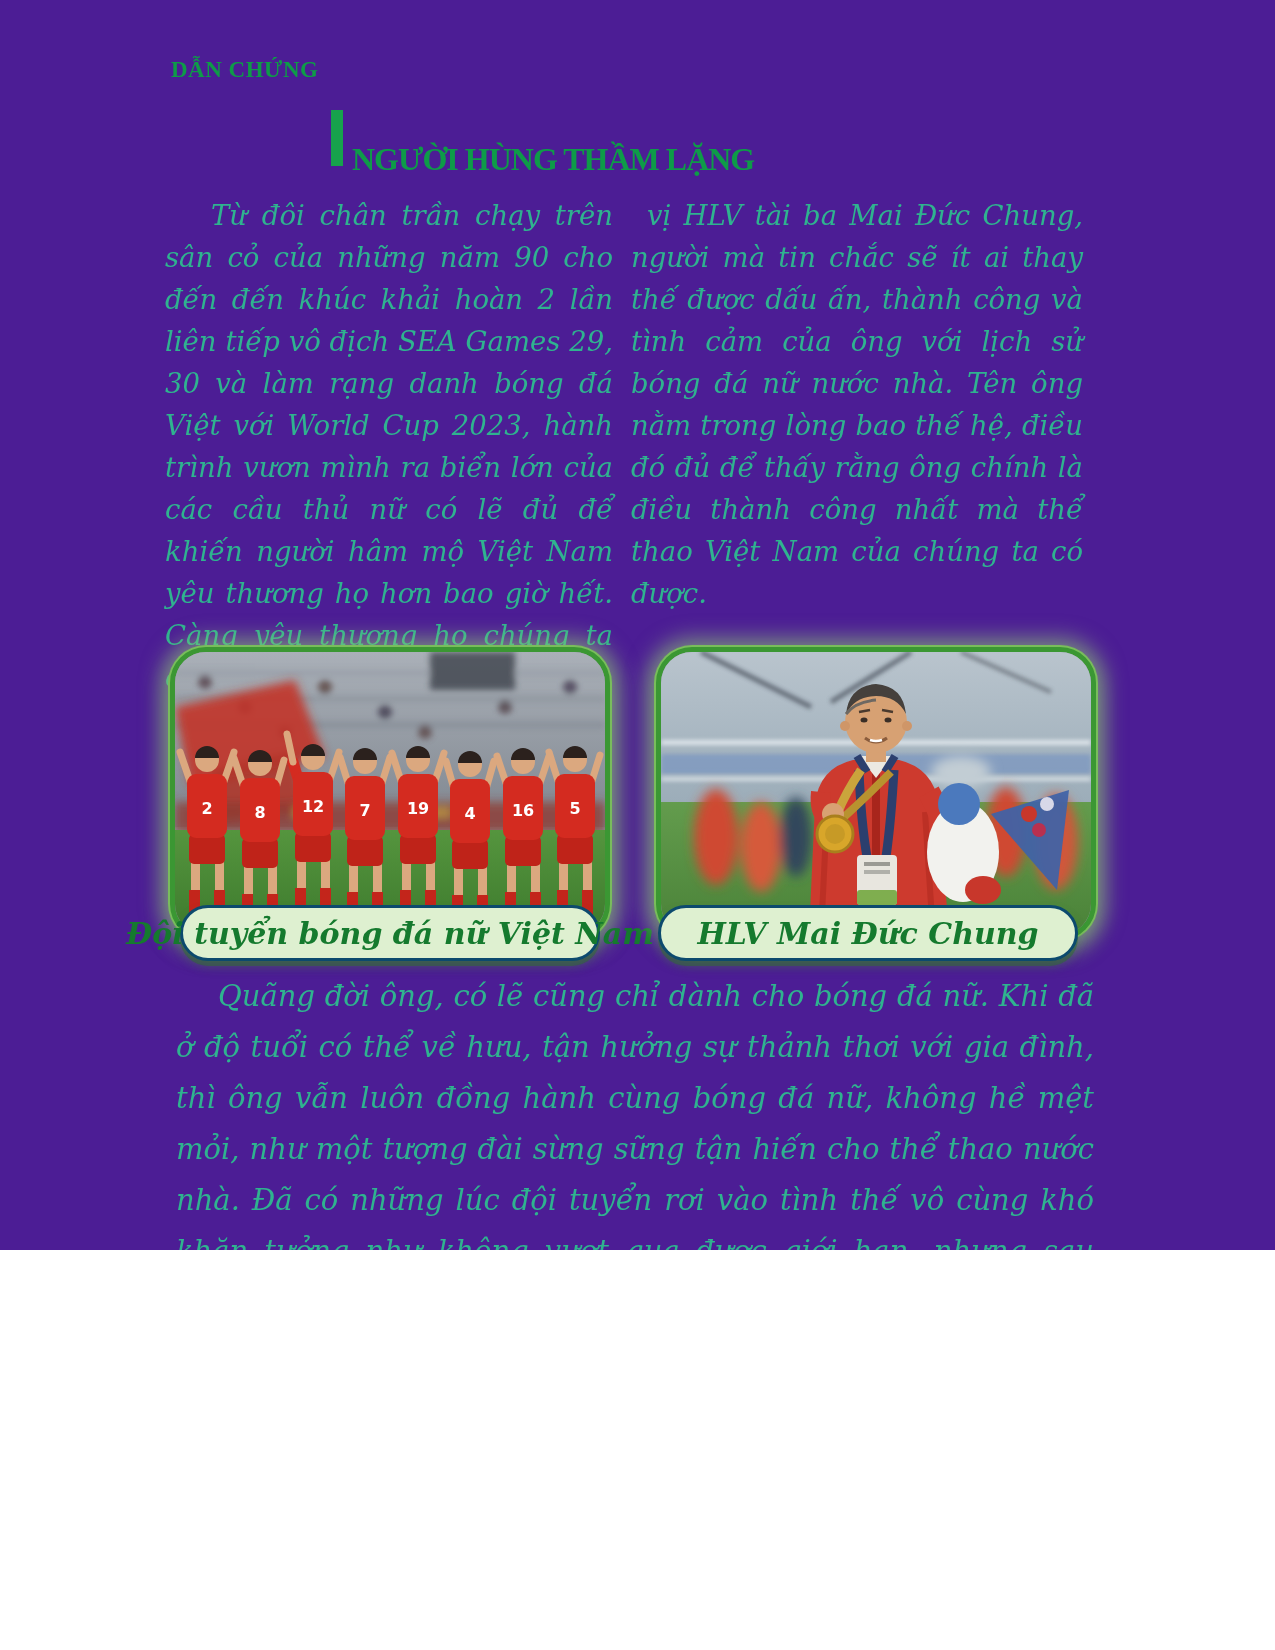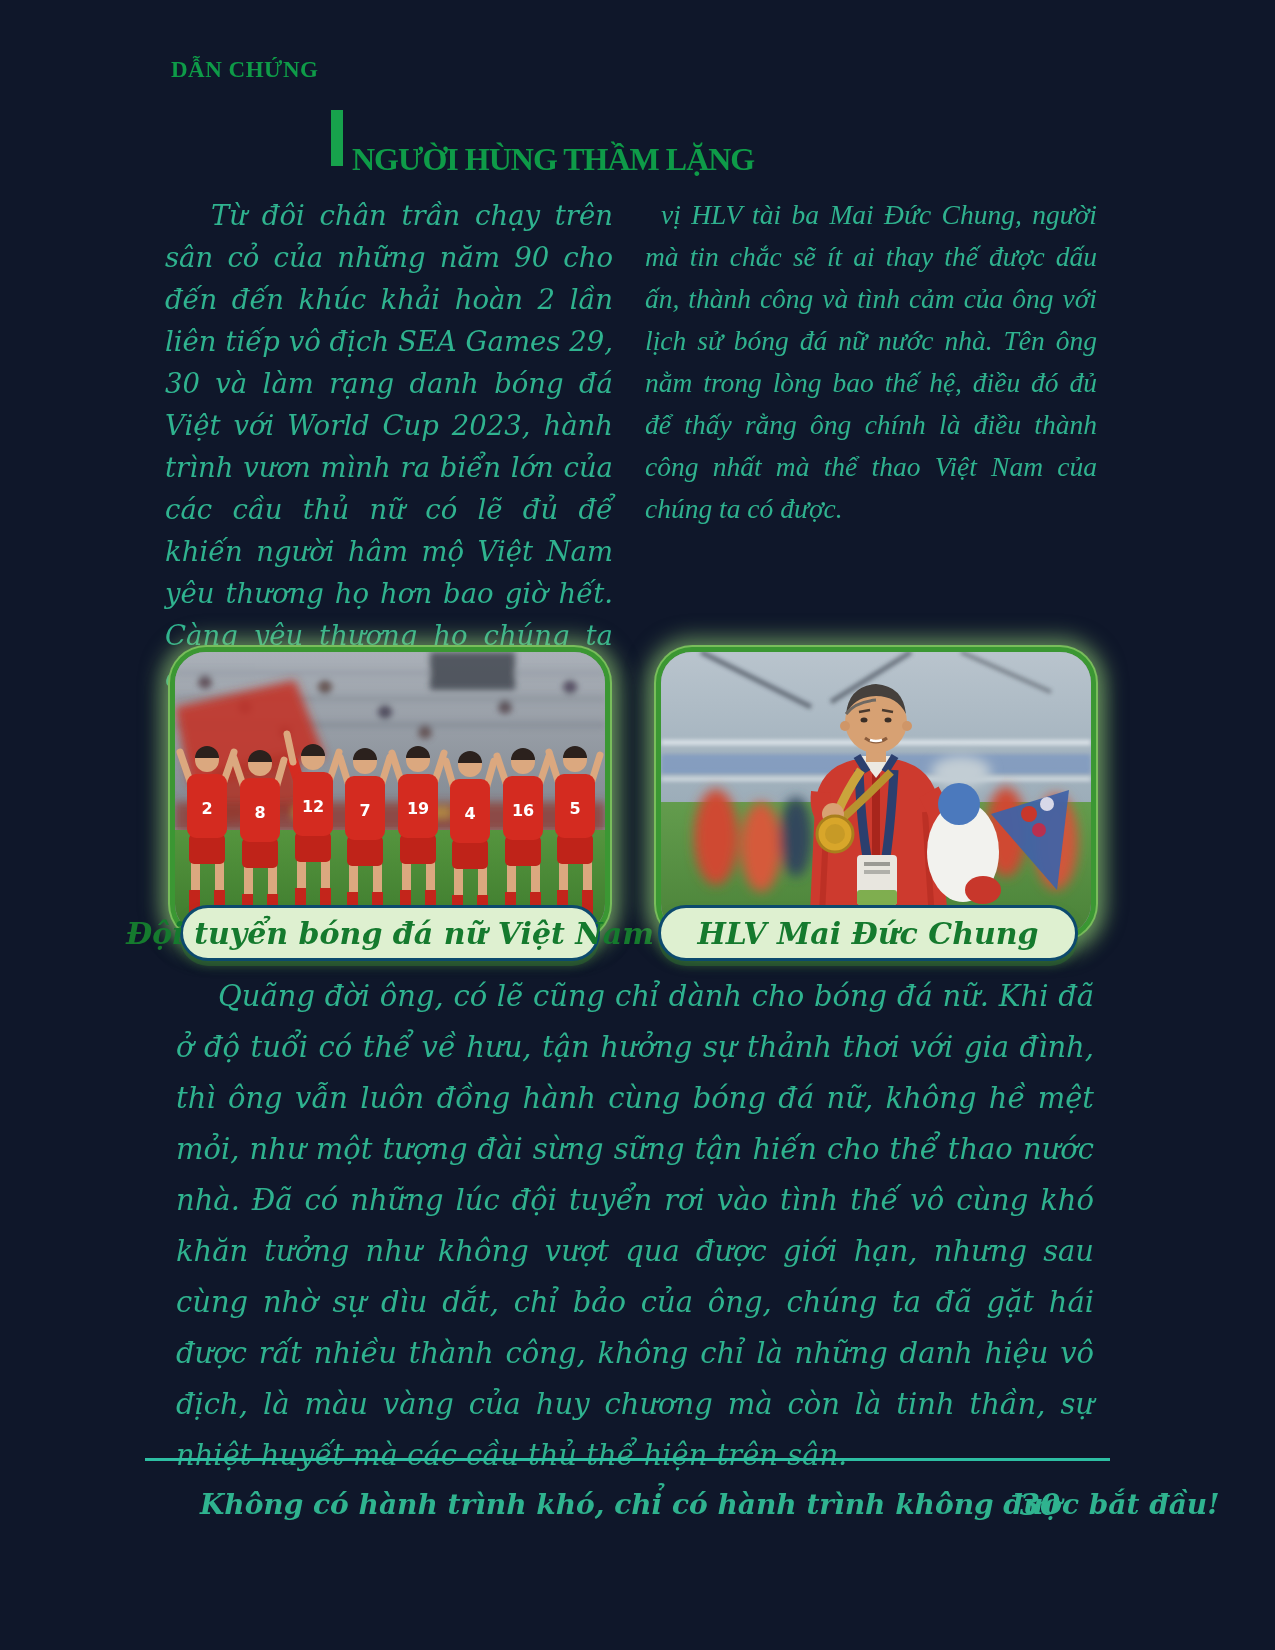--- a/index.html
+++ b/index.html
@@ -4,7 +4,7 @@
 <style>
   html,body{margin:0;padding:0;}
   body{width:1275px;height:1650px;background:#ffffff;font-family:"DejaVu Serif",serif;}
-  .page{position:relative;width:1275px;height:1650px;overflow:hidden;background:#0f172a;}
+  .page{position:relative;width:1275px;height:1250px;overflow:hidden;background:#4c1d95;}
 
   
   .kicker{position:absolute;left:171px;top:57px;font-family:"Liberation Serif",serif;

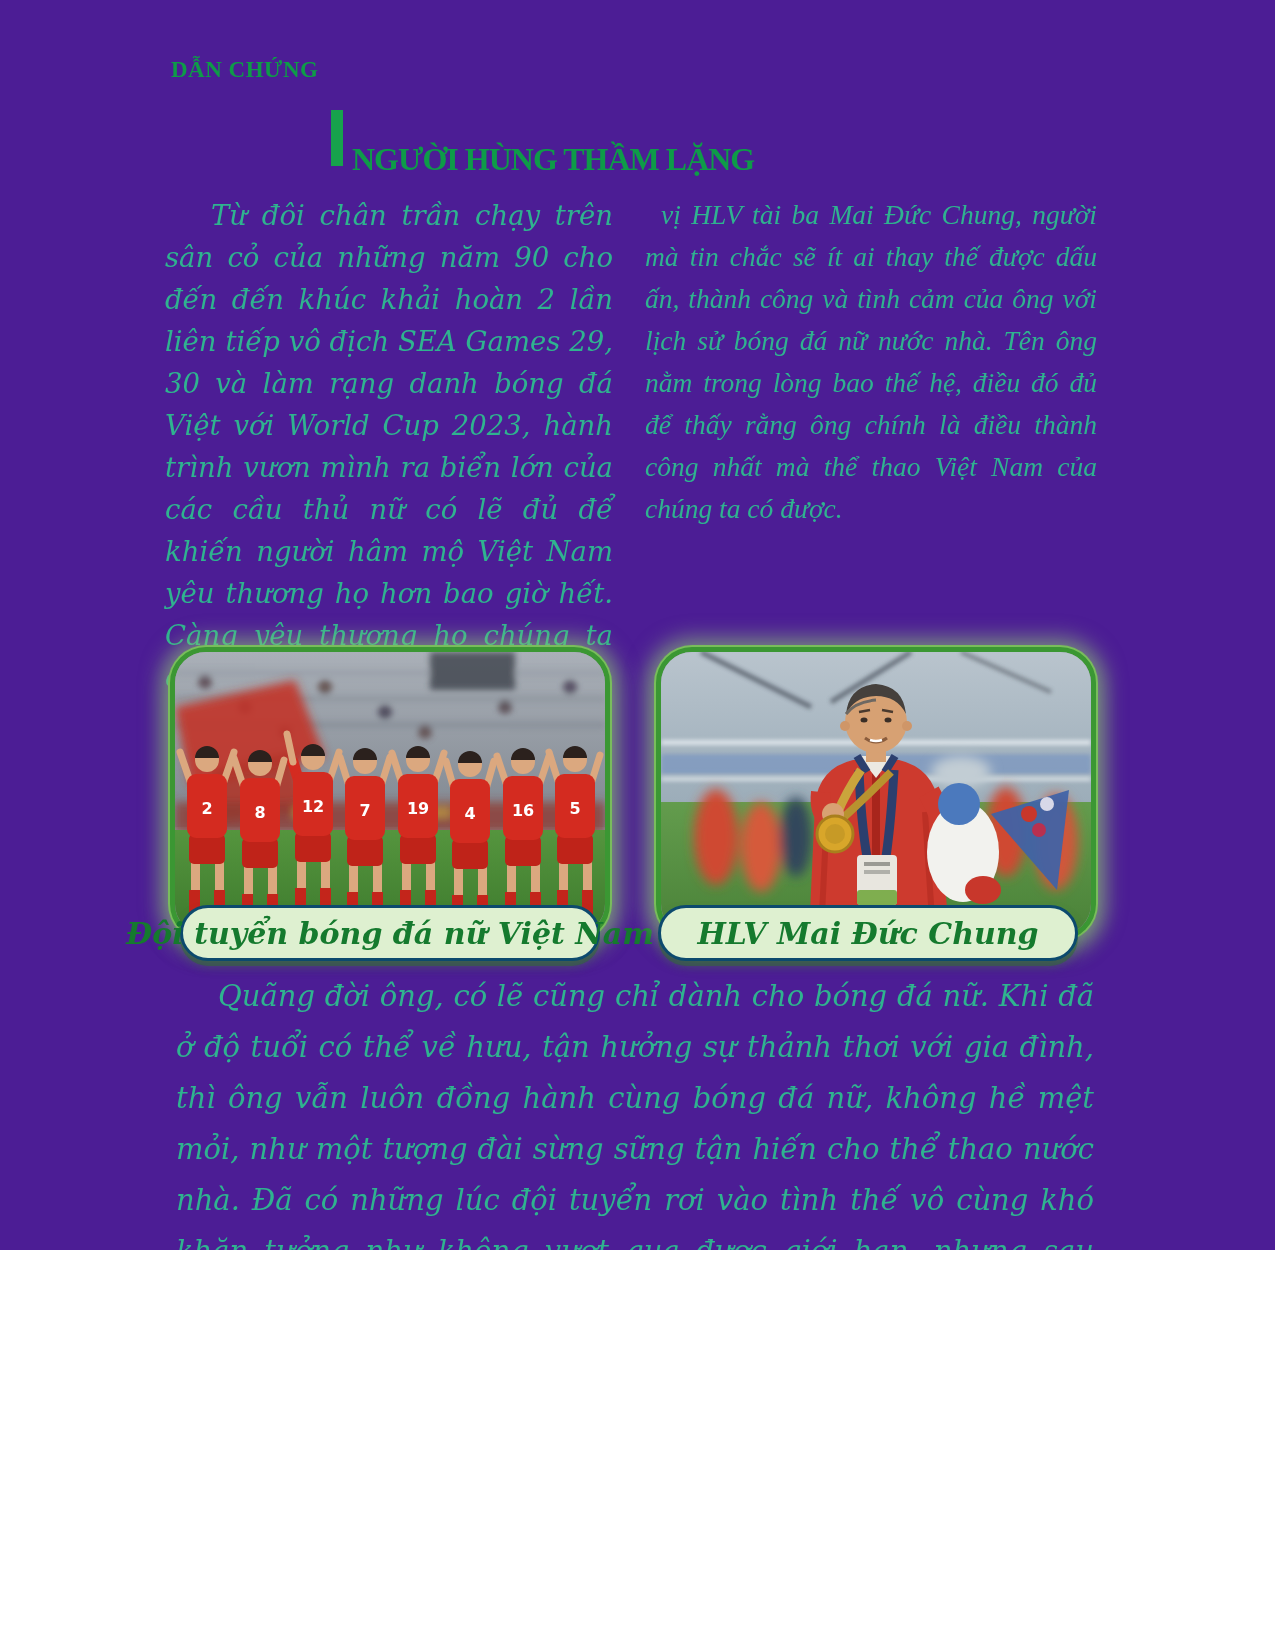--- a/index.html
+++ b/index.html
@@ -21,7 +21,7 @@
   .col{position:absolute;top:194px;margin:0;font-style:italic;font-size:27.5px;line-height:42px;
        color:#2fb38f;text-align:justify;}
   .col-left{left:165px;width:448px;text-indent:46px;}
-  .col-right{left:645px;width:452px;text-indent:16px;font-family:Liberation Serif, serif;}
+  .col-right{left:631px;width:452px;text-indent:16px;}
 
   
   .figure{position:absolute;top:647px;width:440px;margin:0;}

